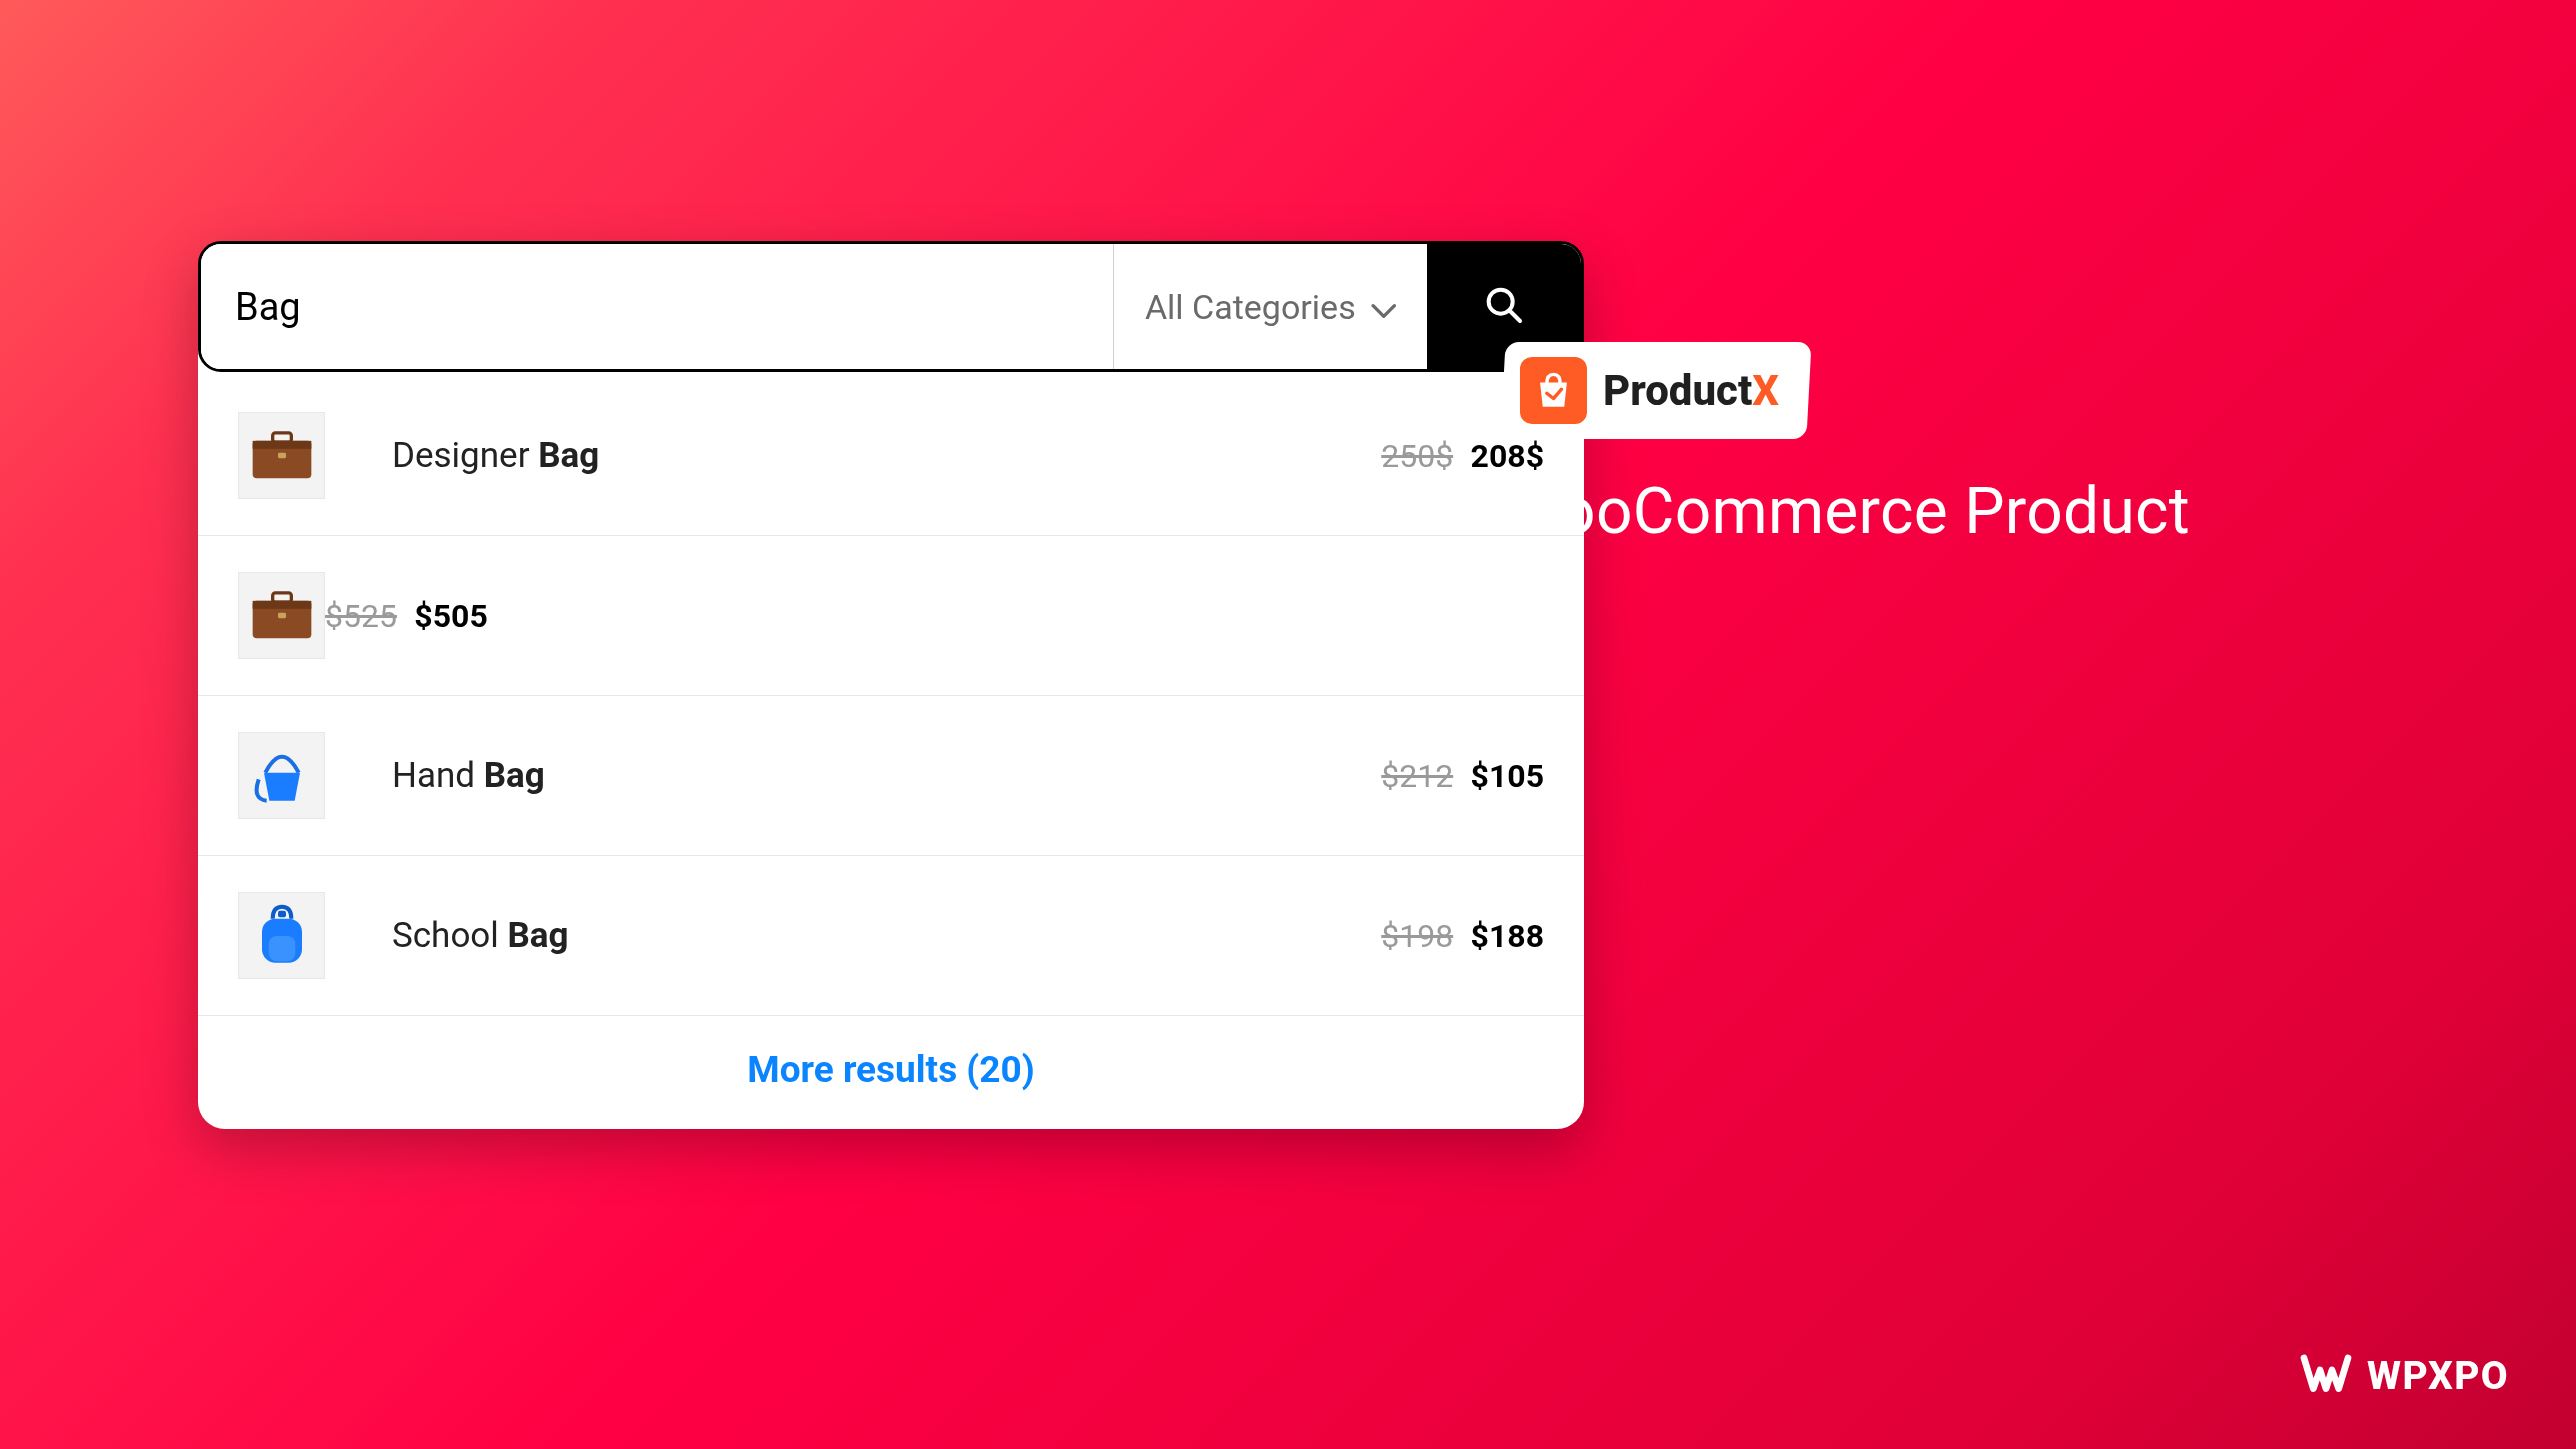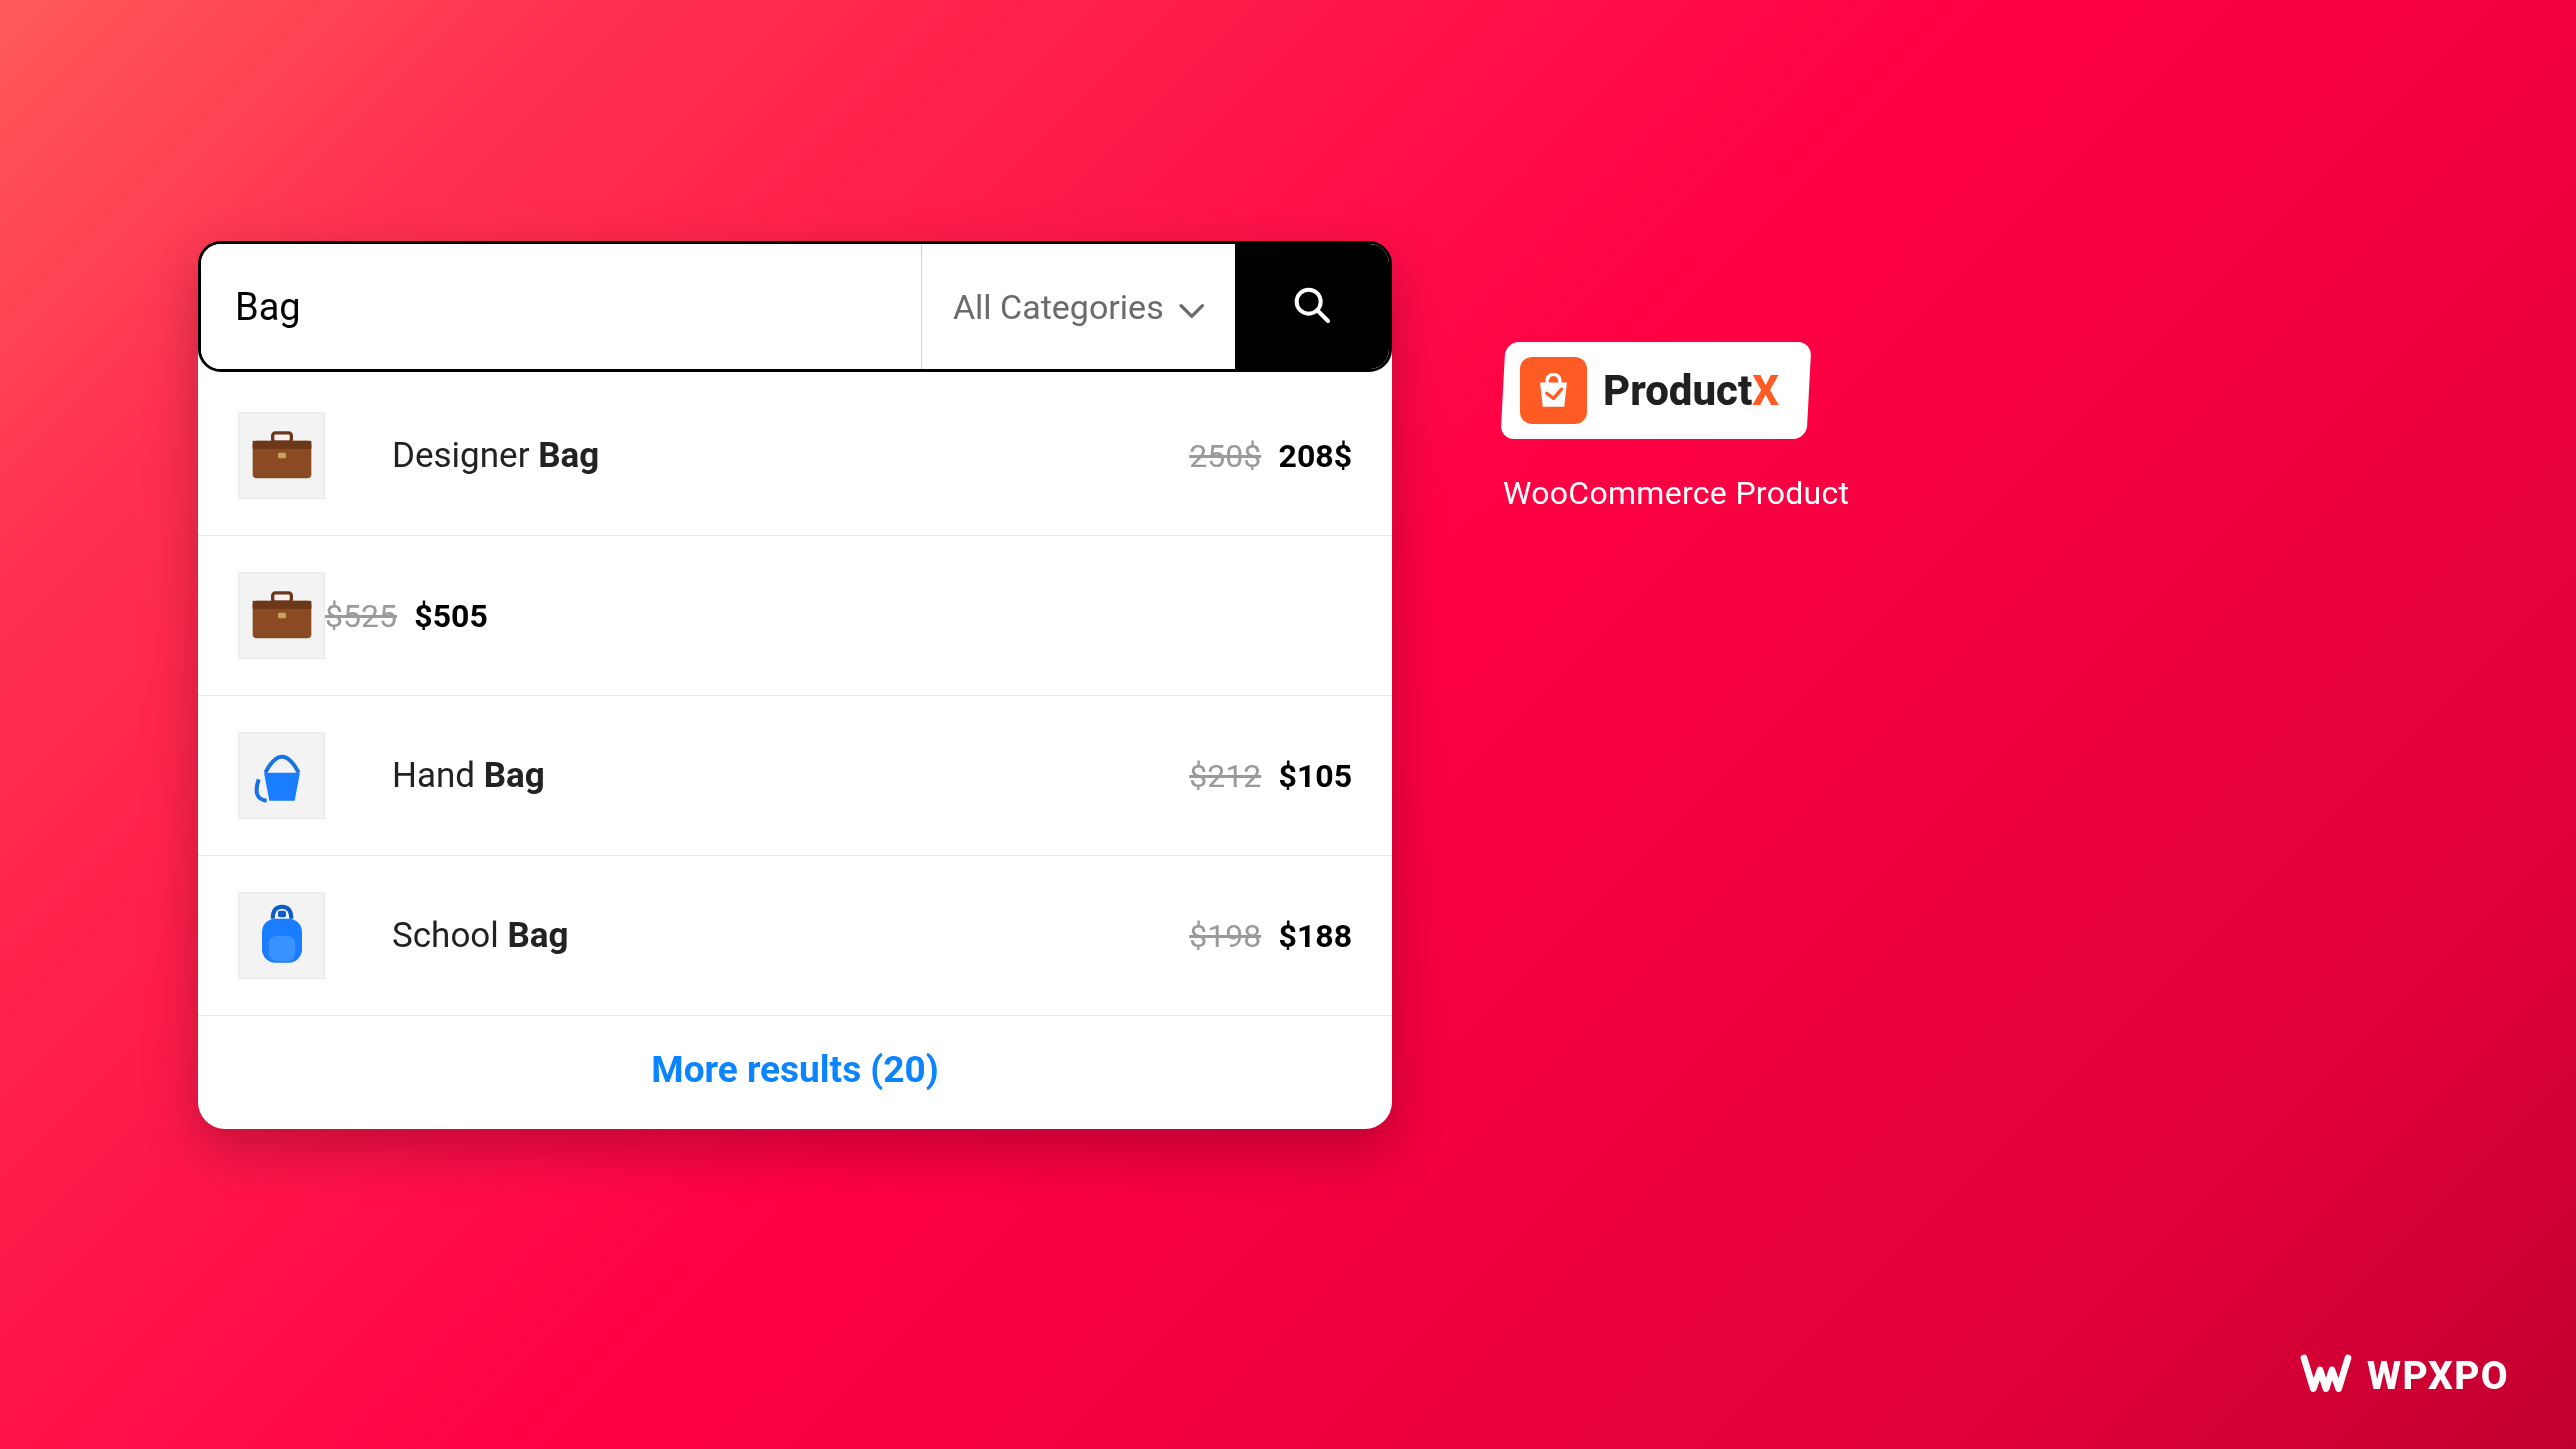--- a/index.html
+++ b/index.html
@@ -16,7 +16,7 @@
   position: absolute;
   left: 198px;
   top: 241px;
-  width: 1194px;
+  width: 1386px;
   background: #fff;
   border-radius: 27px;
   box-shadow: 0 20px 54px rgba(0,0,0,0.25);

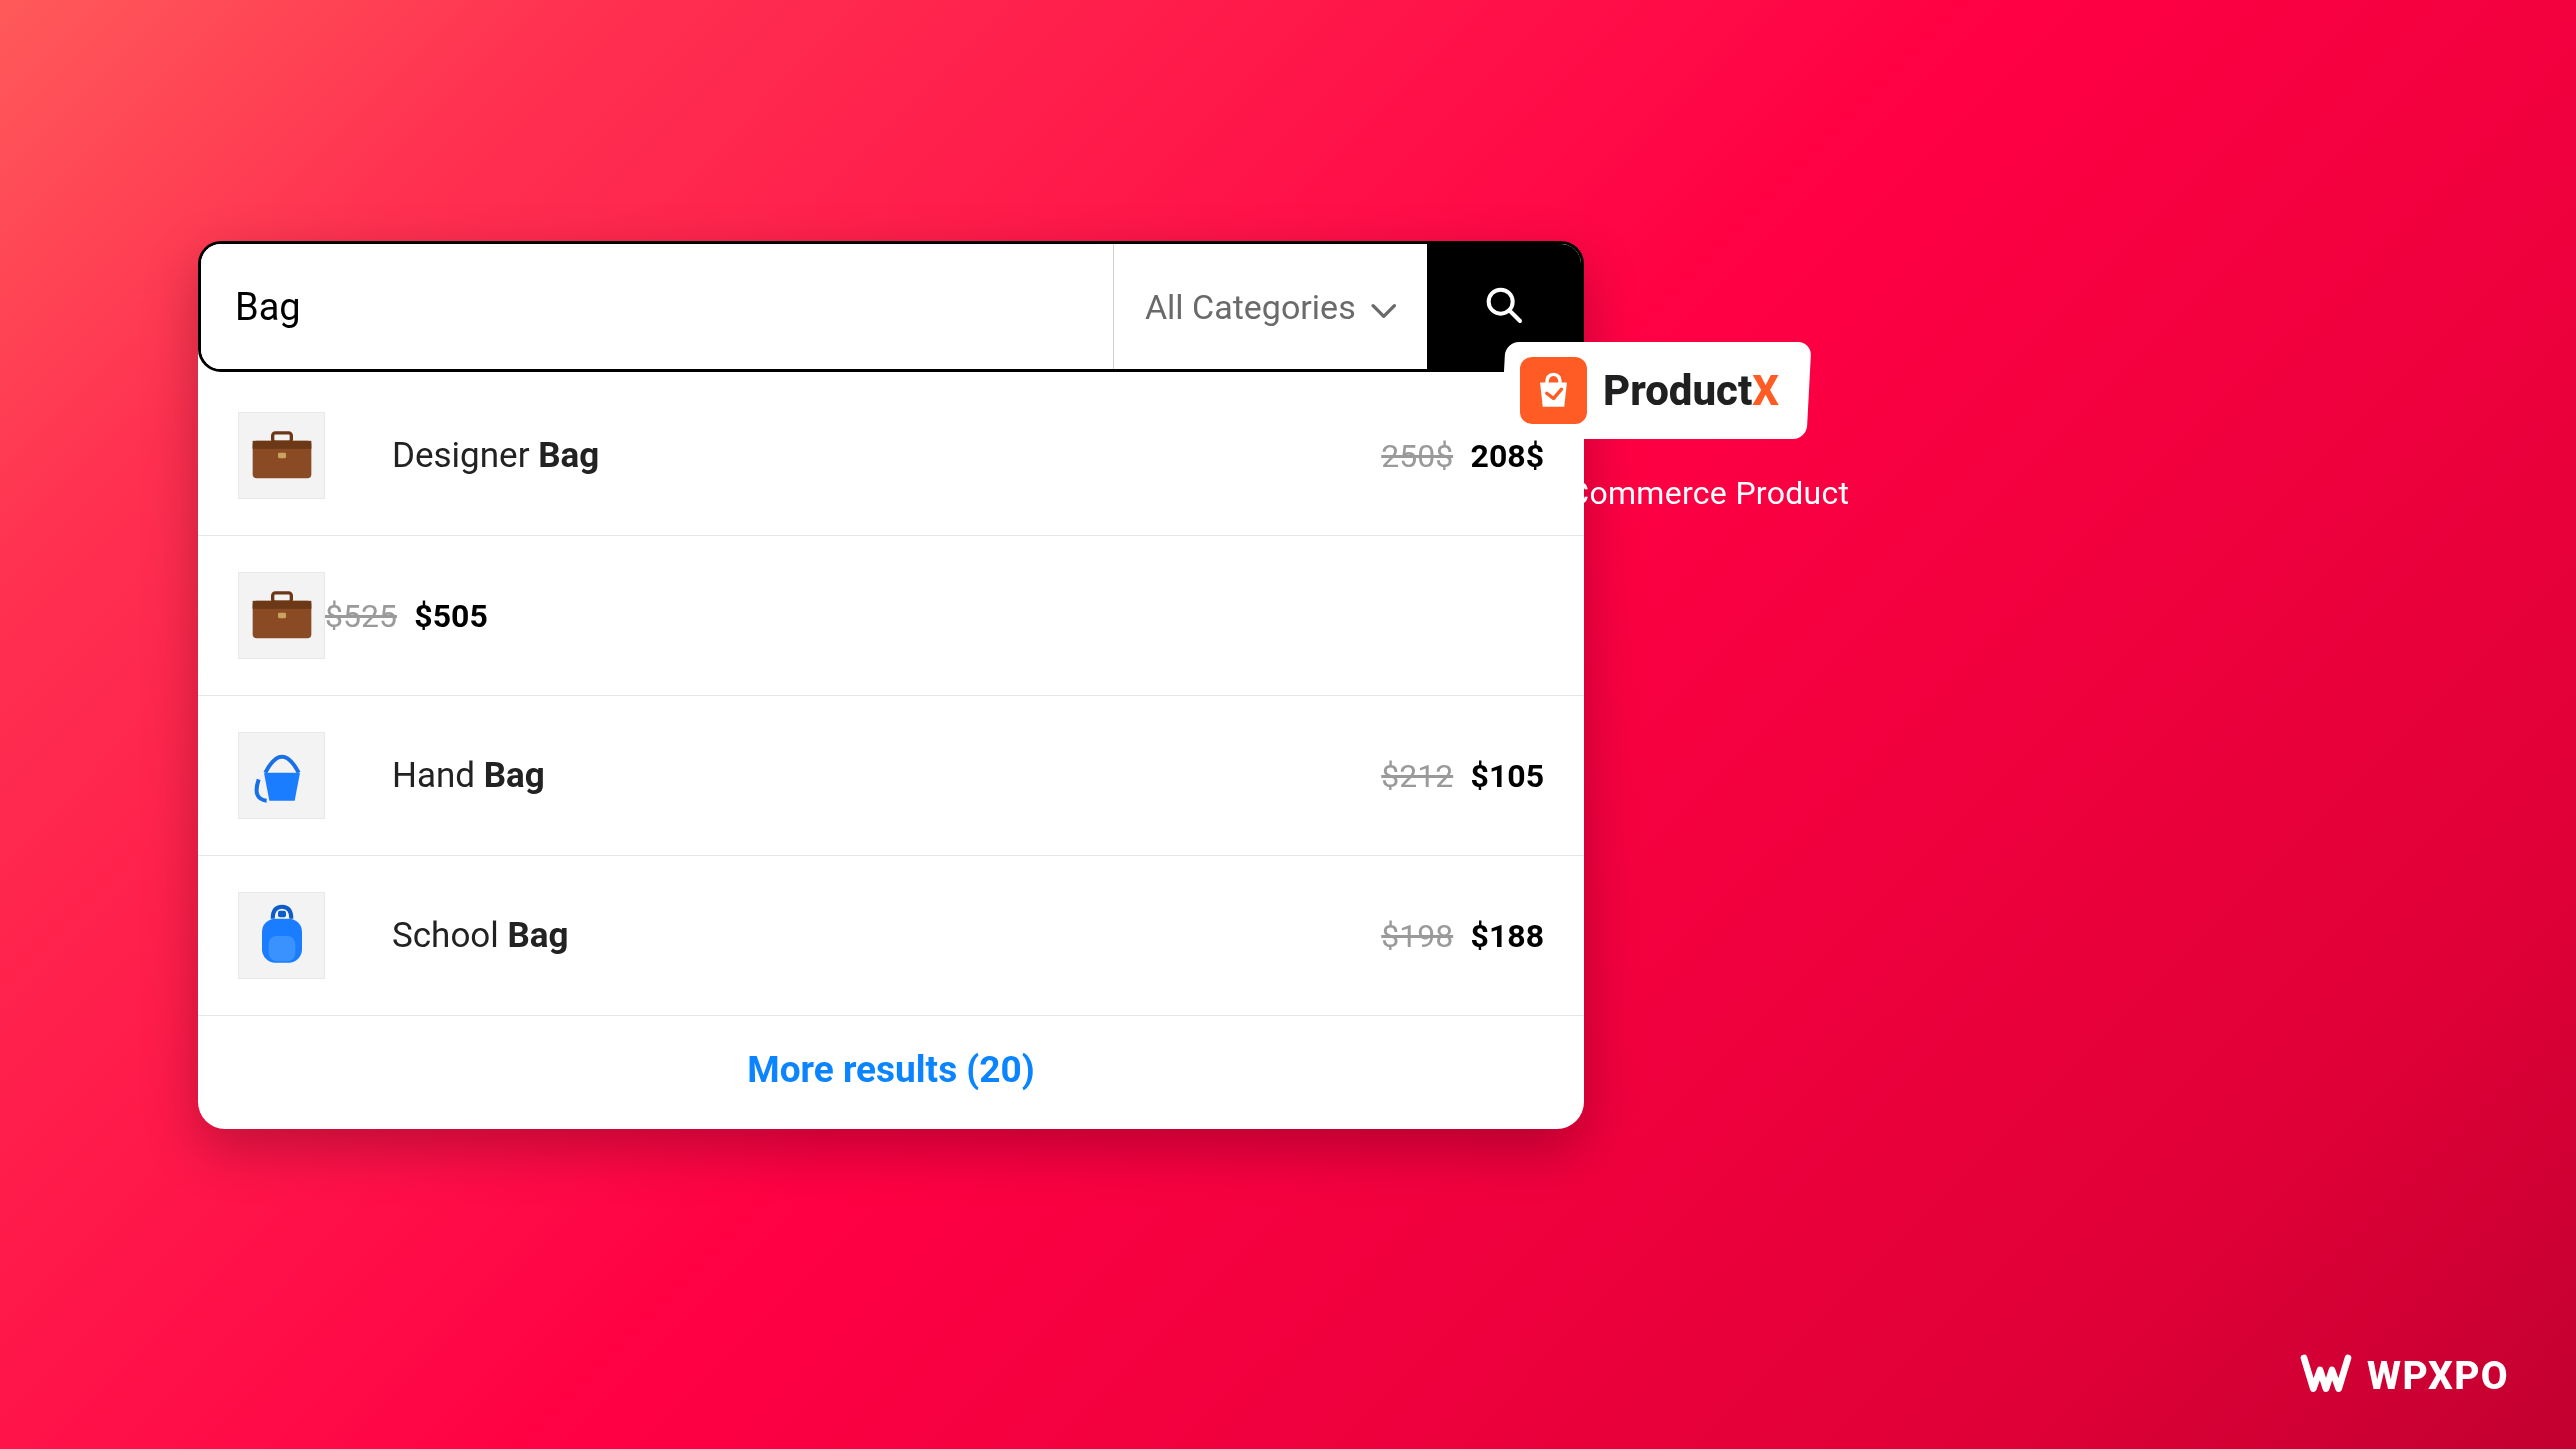--- a/index.html
+++ b/index.html
@@ -153,7 +153,7 @@
 
 .subtitle {
   margin-top: 35px;
-  font-size: 32px;
+  font-size: 64px;
   font-weight: 400;
   letter-spacing: 0.3px;
 }

